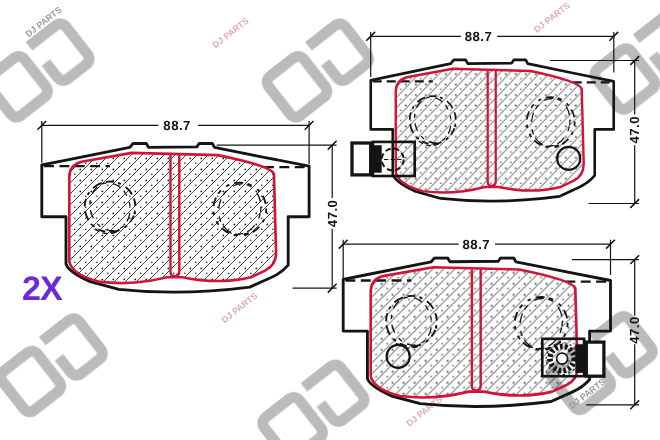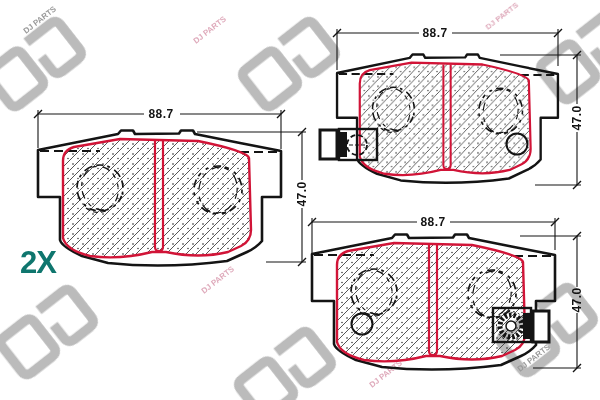--- a/index.html
+++ b/index.html
@@ -16,7 +16,7 @@
   .dim-label.vert{transform:translate(-50%,-50%) rotate(-90deg);}
   .qty-label{
     position:absolute;transform:translate(-50%,-50%);
-    font:900 31px "Liberation Sans",sans-serif;color:#0f766e;
+    font:900 31px "Liberation Sans",sans-serif;color:#6d28d9;
     letter-spacing:-1px;line-height:1;text-align:right;
   }
 </style>

